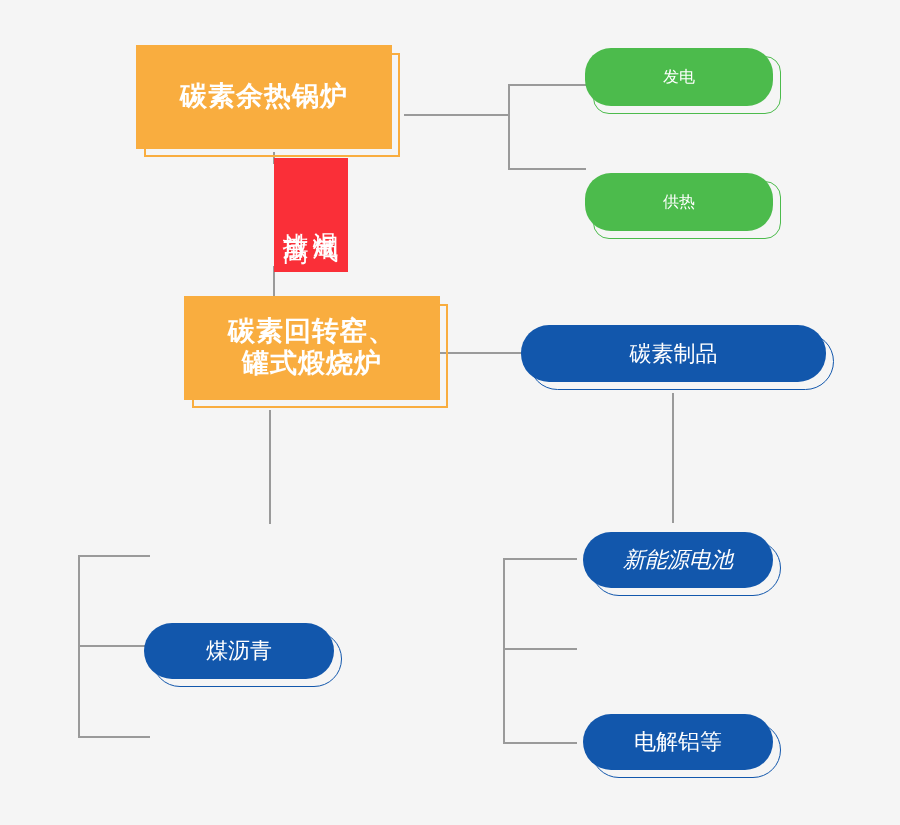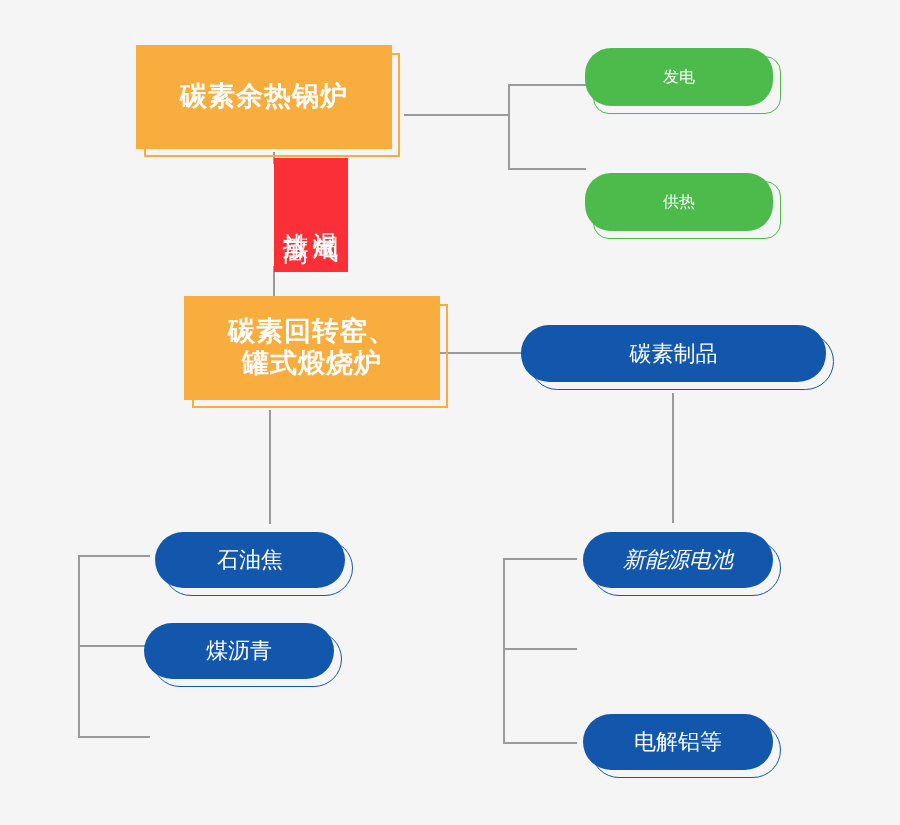--- a/index.html
+++ b/index.html
@@ -177,10 +177,6 @@
     <div class="body nowrap">碳素制品</div>
   </div>
 
-  <div class="node blue" style="left:155px; top:532px; width:190px; height:56px;">
-    <div class="frame"></div>
-    <div class="body nowrap">石油焦</div>
-  </div>
 
   <div class="node blue" style="left:144px; top:623px; width:190px; height:56px;">
     <div class="frame"></div>

